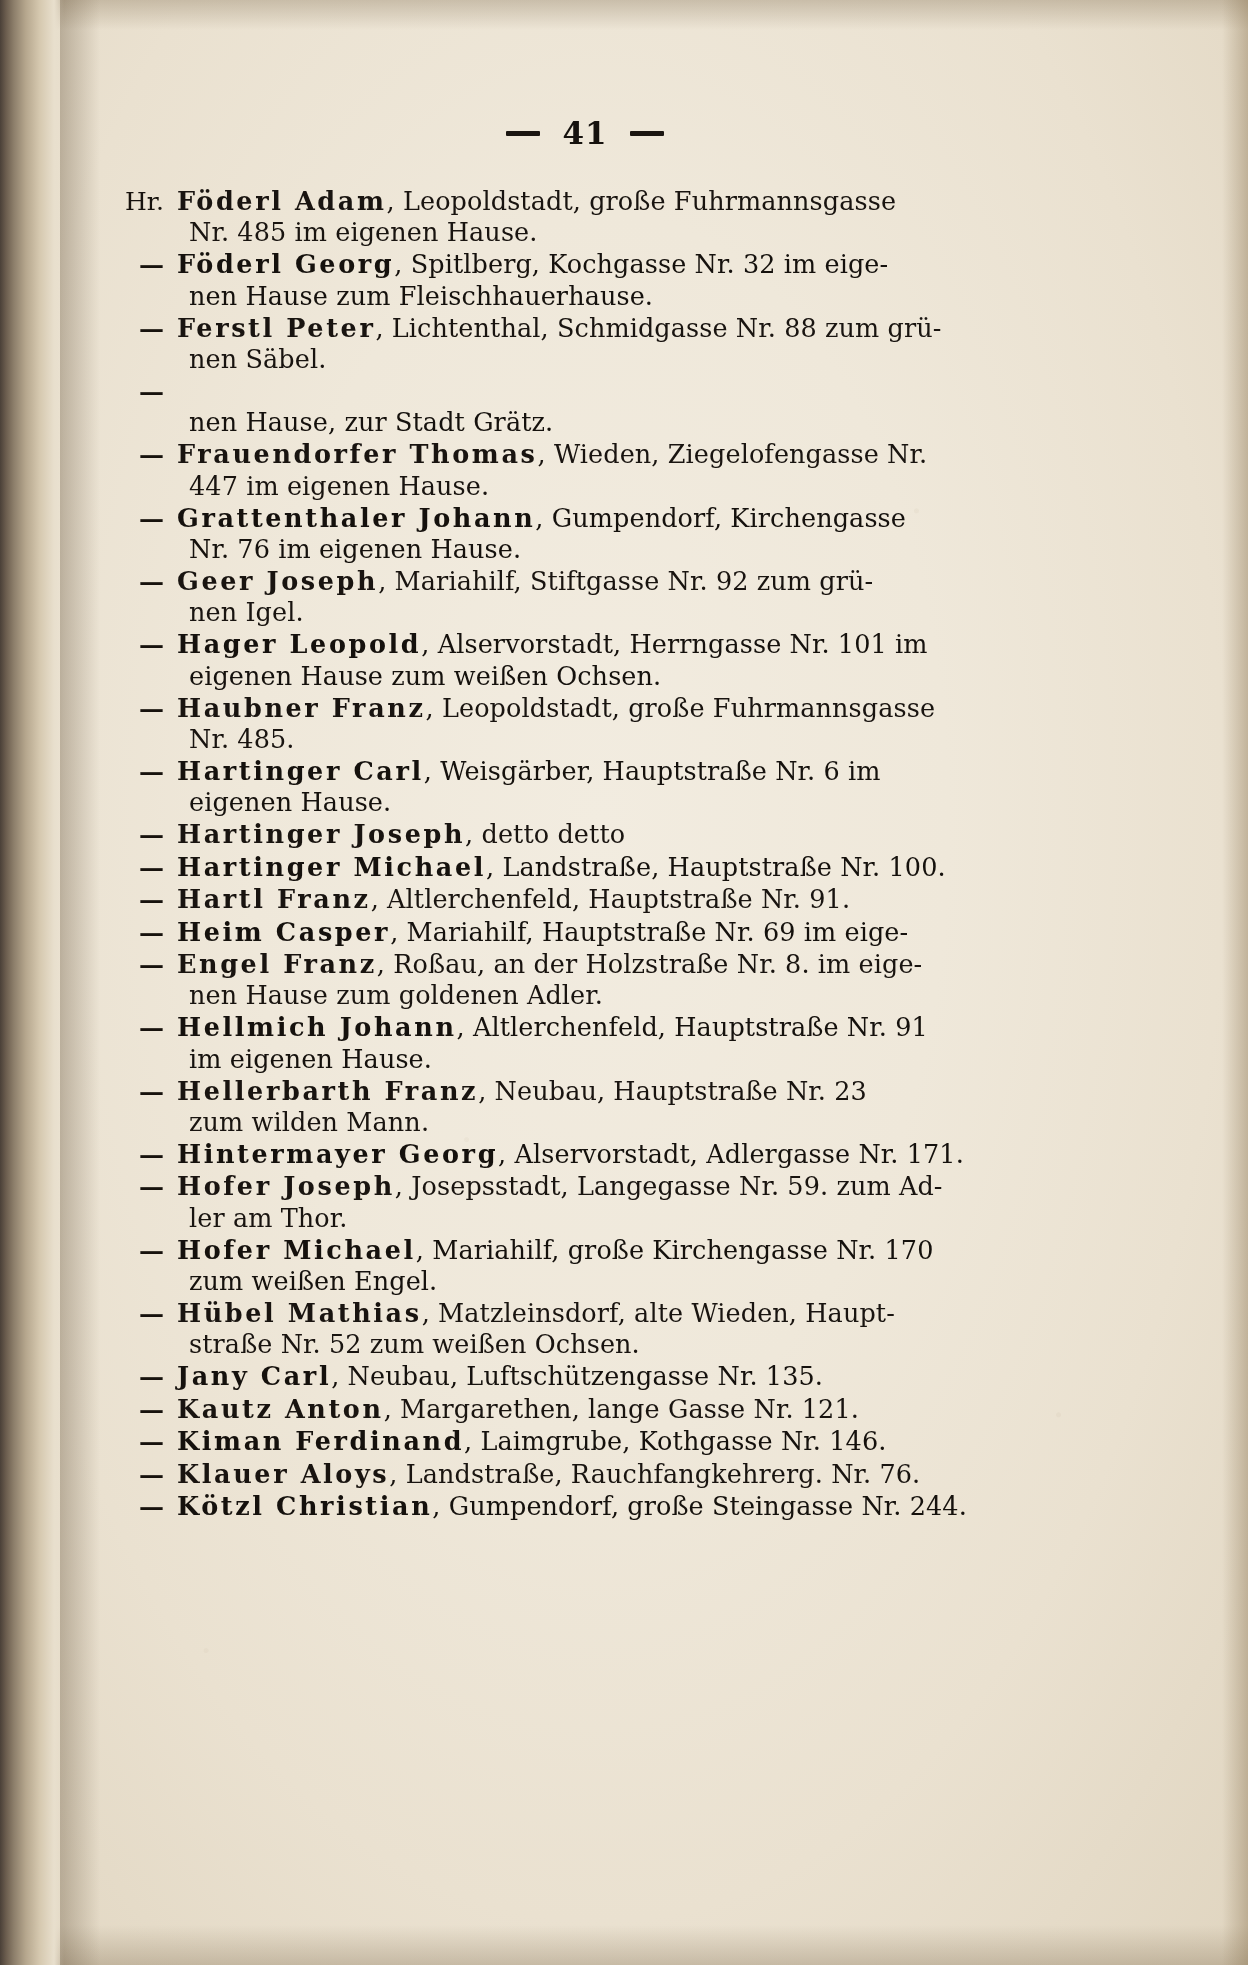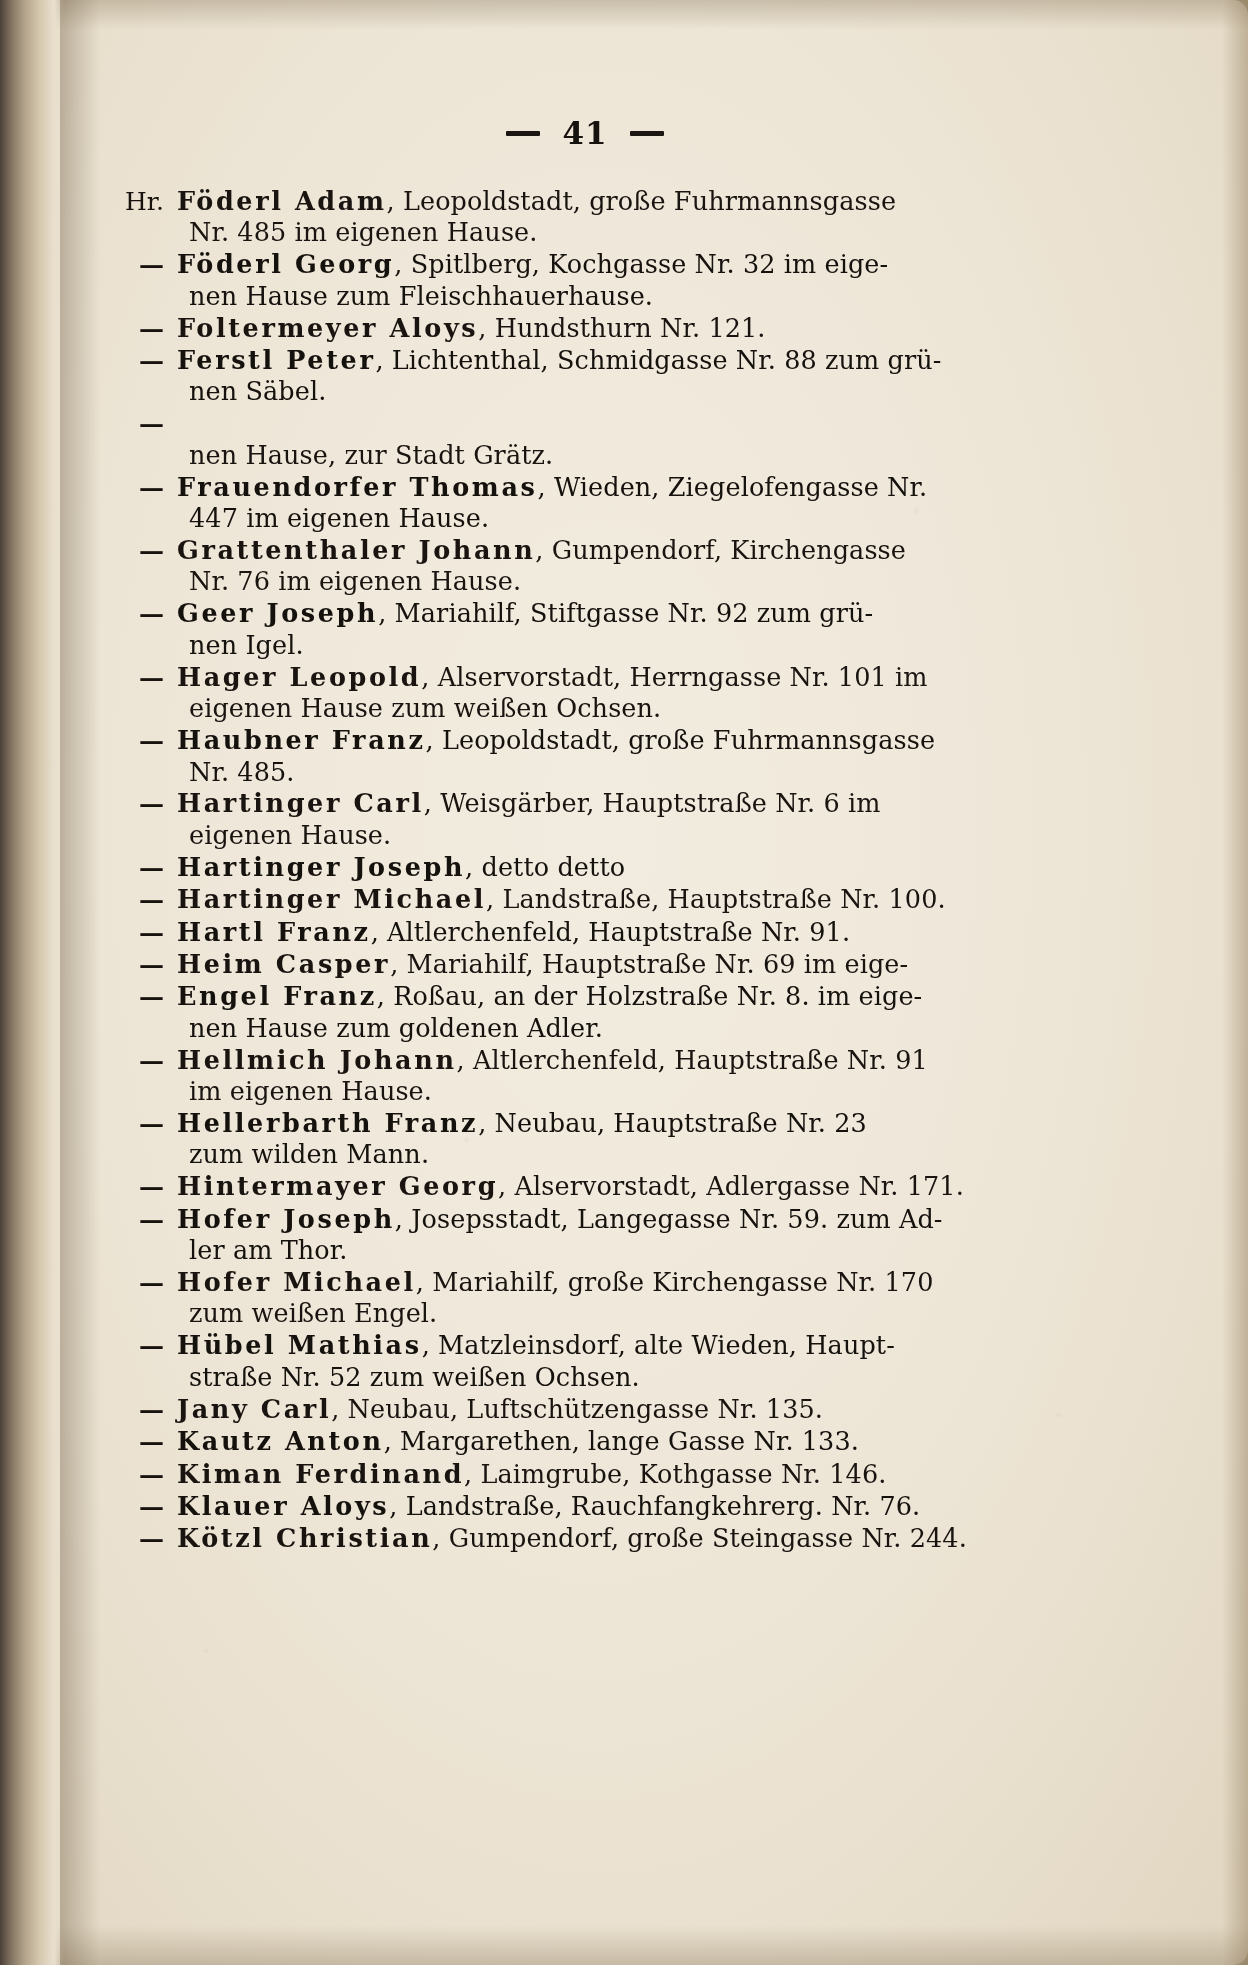--- a/index.html
+++ b/index.html
@@ -20,7 +20,6 @@
     height: 1965px;
     background:
       radial-gradient(ellipse at 48% 42%, #f2ece0 0%, #efe8da 38%, #eae1d0 68%, #e0d5c0 100%);
-    border-radius: 15px;
   }
   
   .gutter {

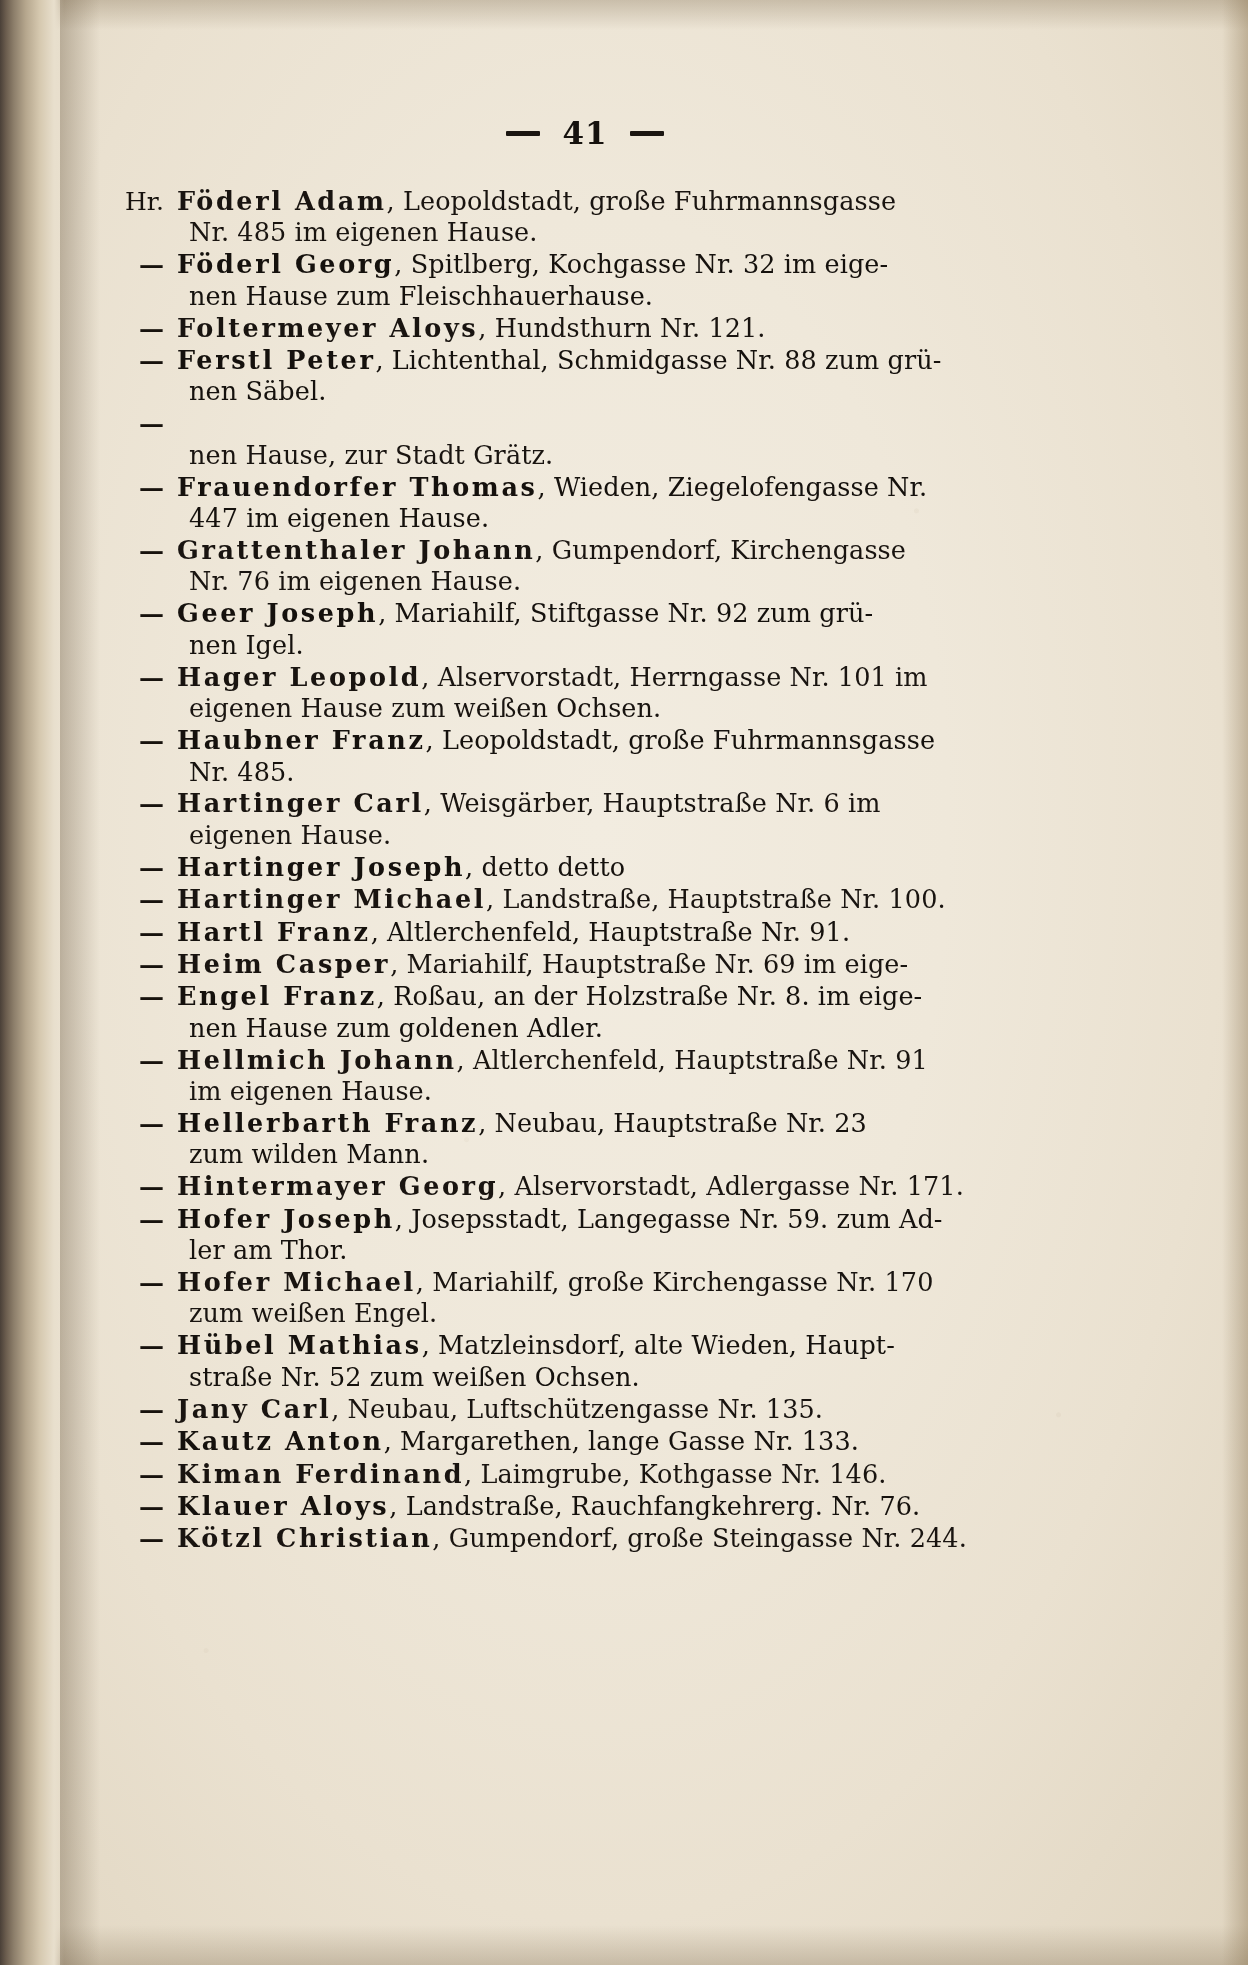--- a/index.html
+++ b/index.html
@@ -188,9 +188,6 @@
           <div class="line l2"><span class="txt rest">nen Hause zum Fleischhauerhause.</span></div>
         </div>
         <div class="entry">
-          <div class="line"><span class="marker dash"></span><span class="txt"><span class="name">Foltermeyer Aloys</span><span class="rest">, Hundsthurn Nr. 121.</span></span></div>
-        </div>
-        <div class="entry">
           <div class="line"><span class="marker dash"></span><span class="txt"><span class="name">Ferstl Peter</span><span class="rest">, Lichtenthal, Schmidgasse Nr. 88 zum grü-</span></span></div>
           <div class="line l2"><span class="txt rest">nen Säbel.</span></div>
         </div>

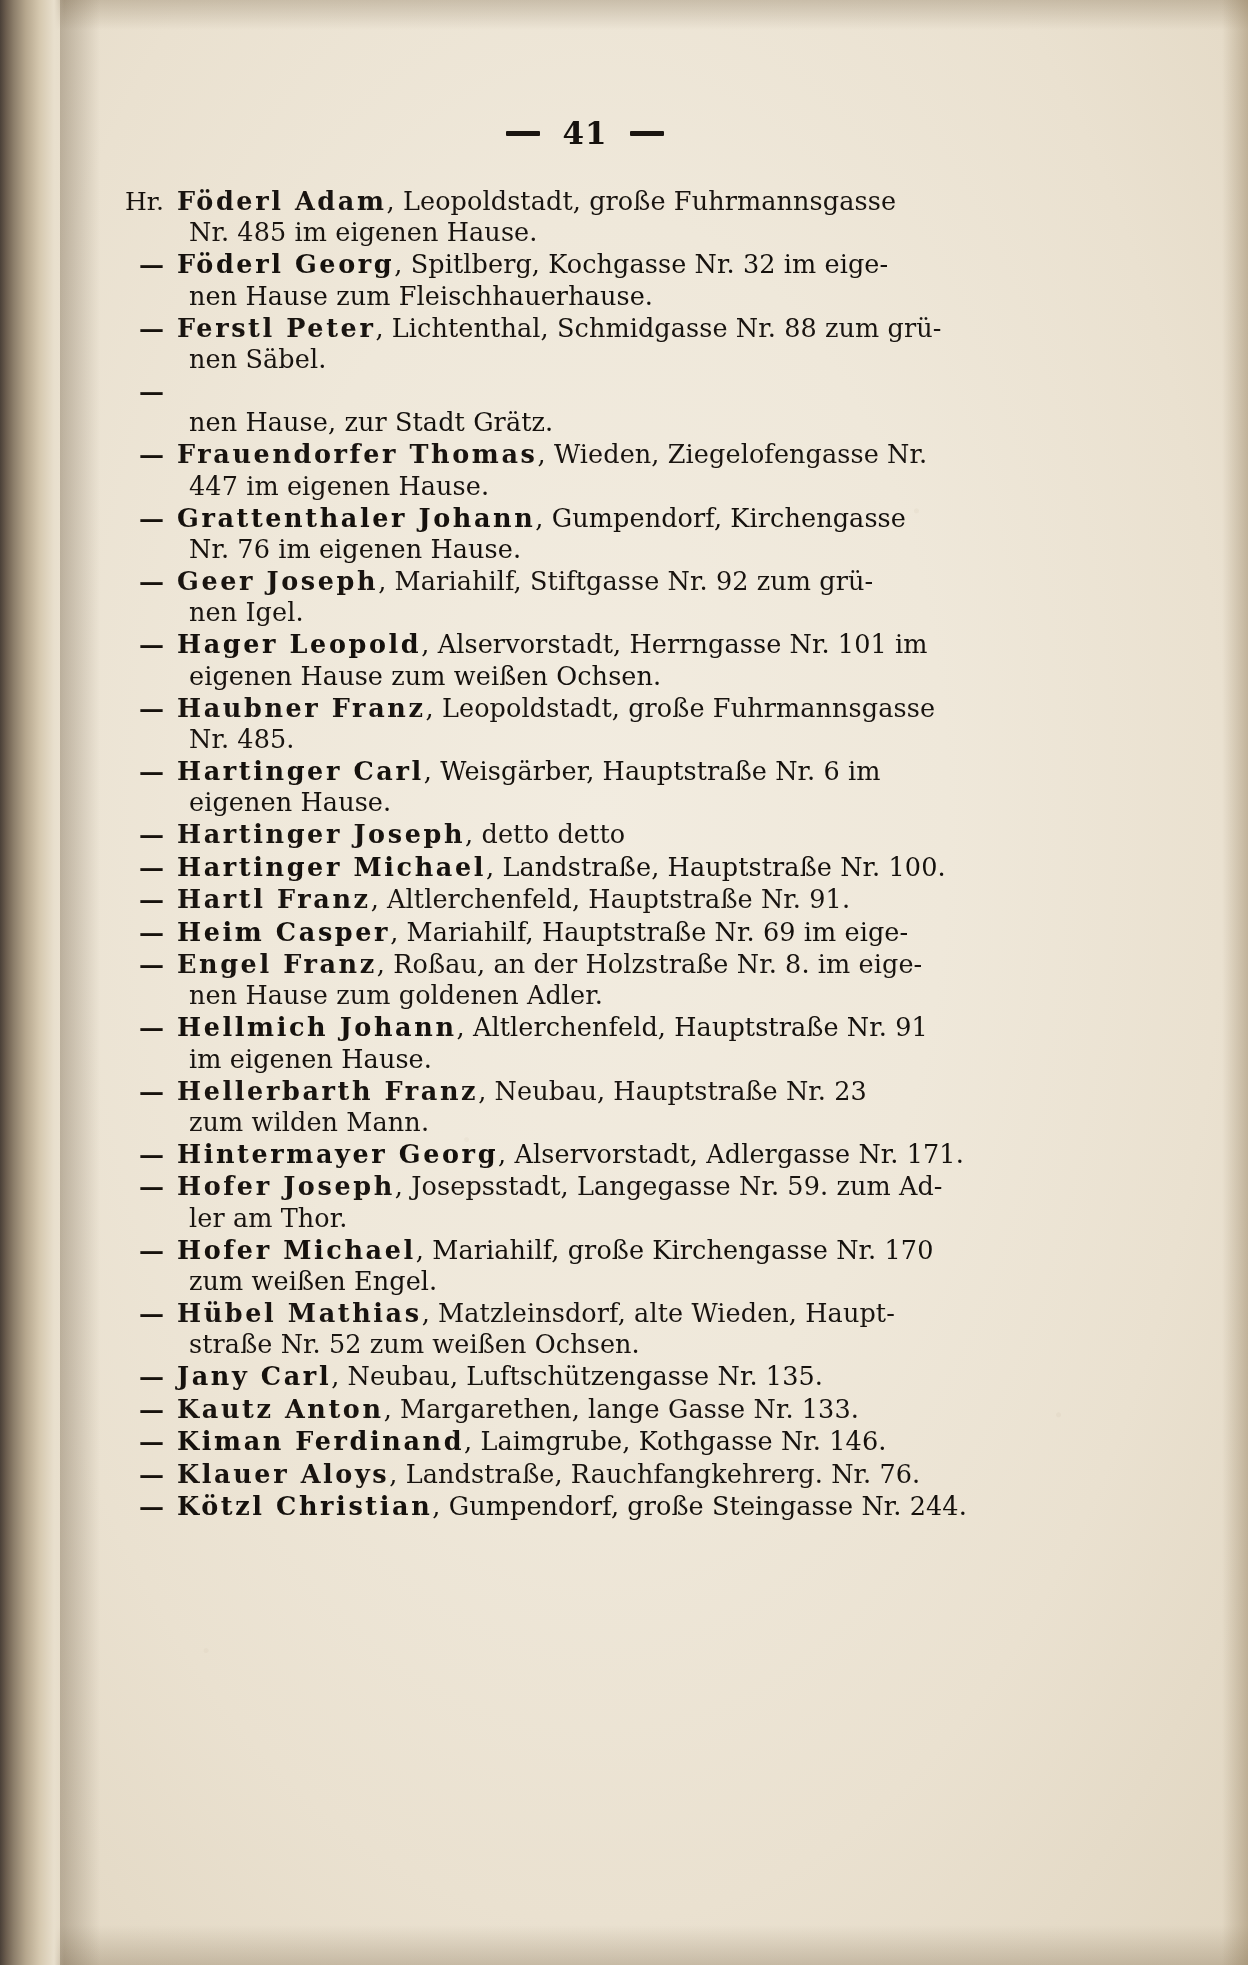--- a/index.html
+++ b/index.html
@@ -262,7 +262,7 @@
           <div class="line"><span class="marker dash"></span><span class="txt"><span class="name">Jany Carl</span><span class="rest">, Neubau, Luftschützengasse Nr. 135.</span></span></div>
         </div>
         <div class="entry">
-          <div class="line"><span class="marker dash"></span><span class="txt"><span class="name">Kautz Anton</span><span class="rest">, Margarethen, lange Gasse Nr. 133.</span></span></div>
+          <div class="line"><span class="marker dash"></span><span class="txt"><span class="name">Kautz Anton</span><span class="rest">, Margarethen, lange Gasse Nr. 121.</span></span></div>
         </div>
         <div class="entry">
           <div class="line"><span class="marker dash"></span><span class="txt"><span class="name">Kiman Ferdinand</span><span class="rest">, Laimgrube, Kothgasse Nr. 146.</span></span></div>

